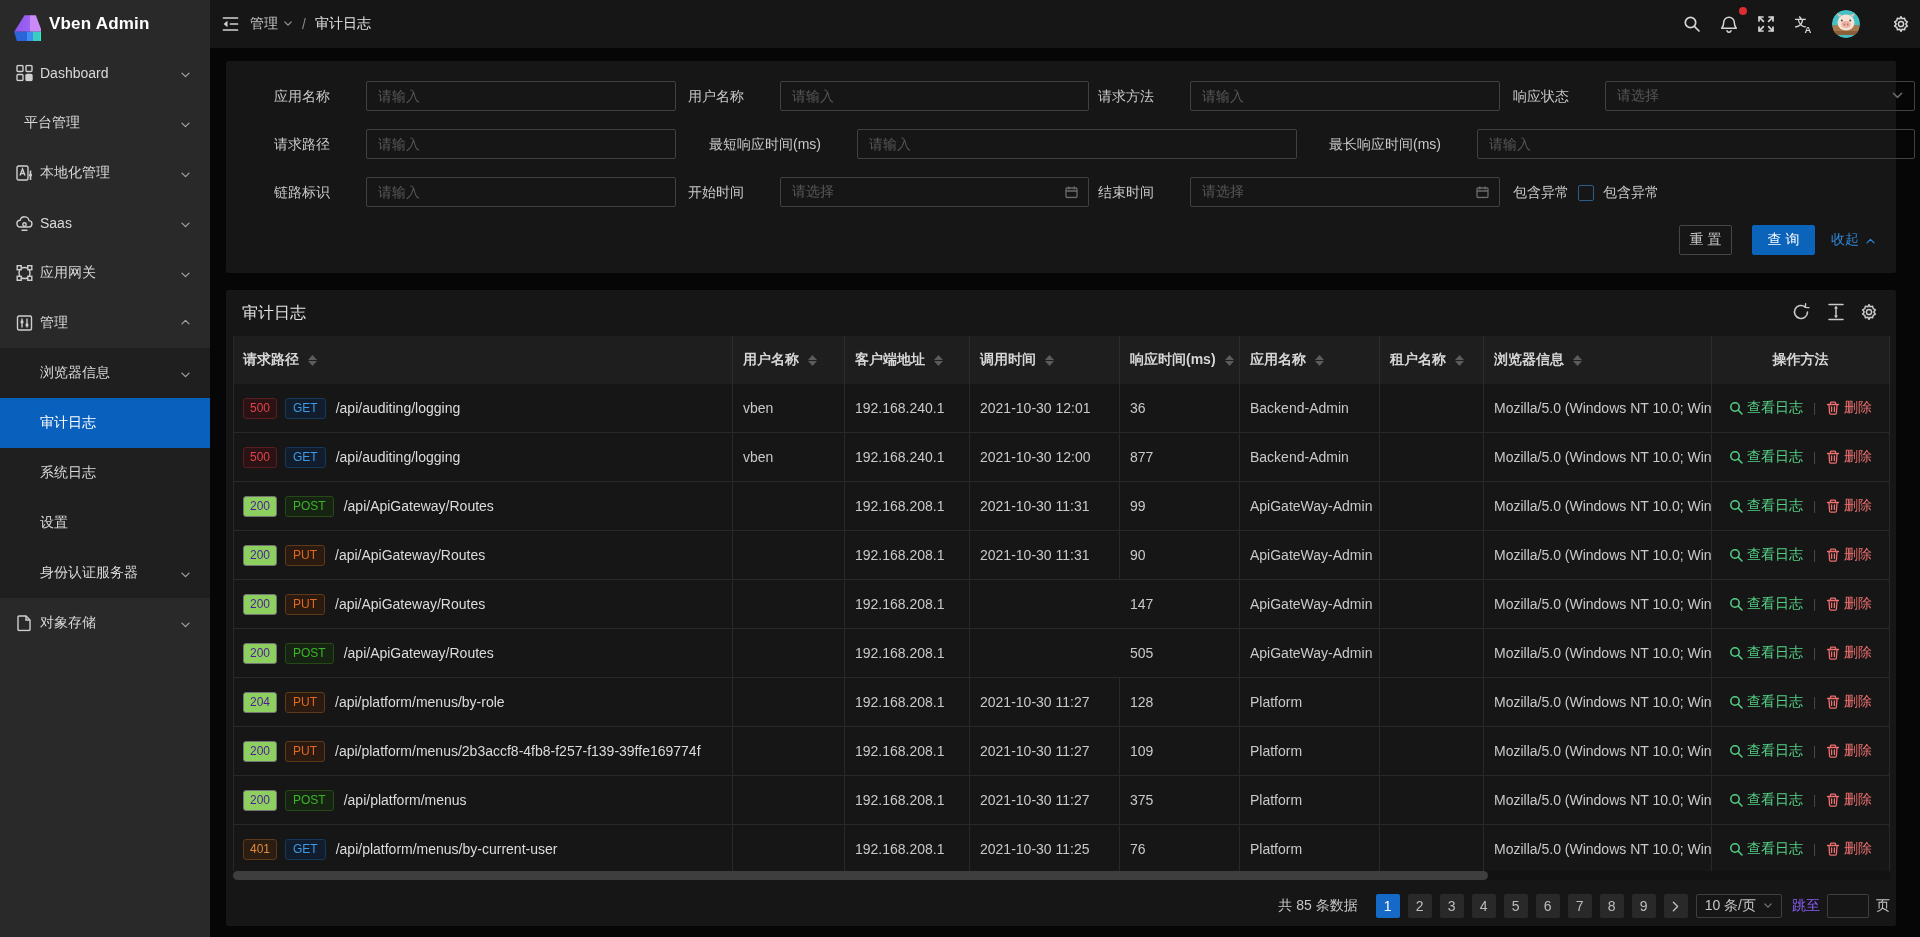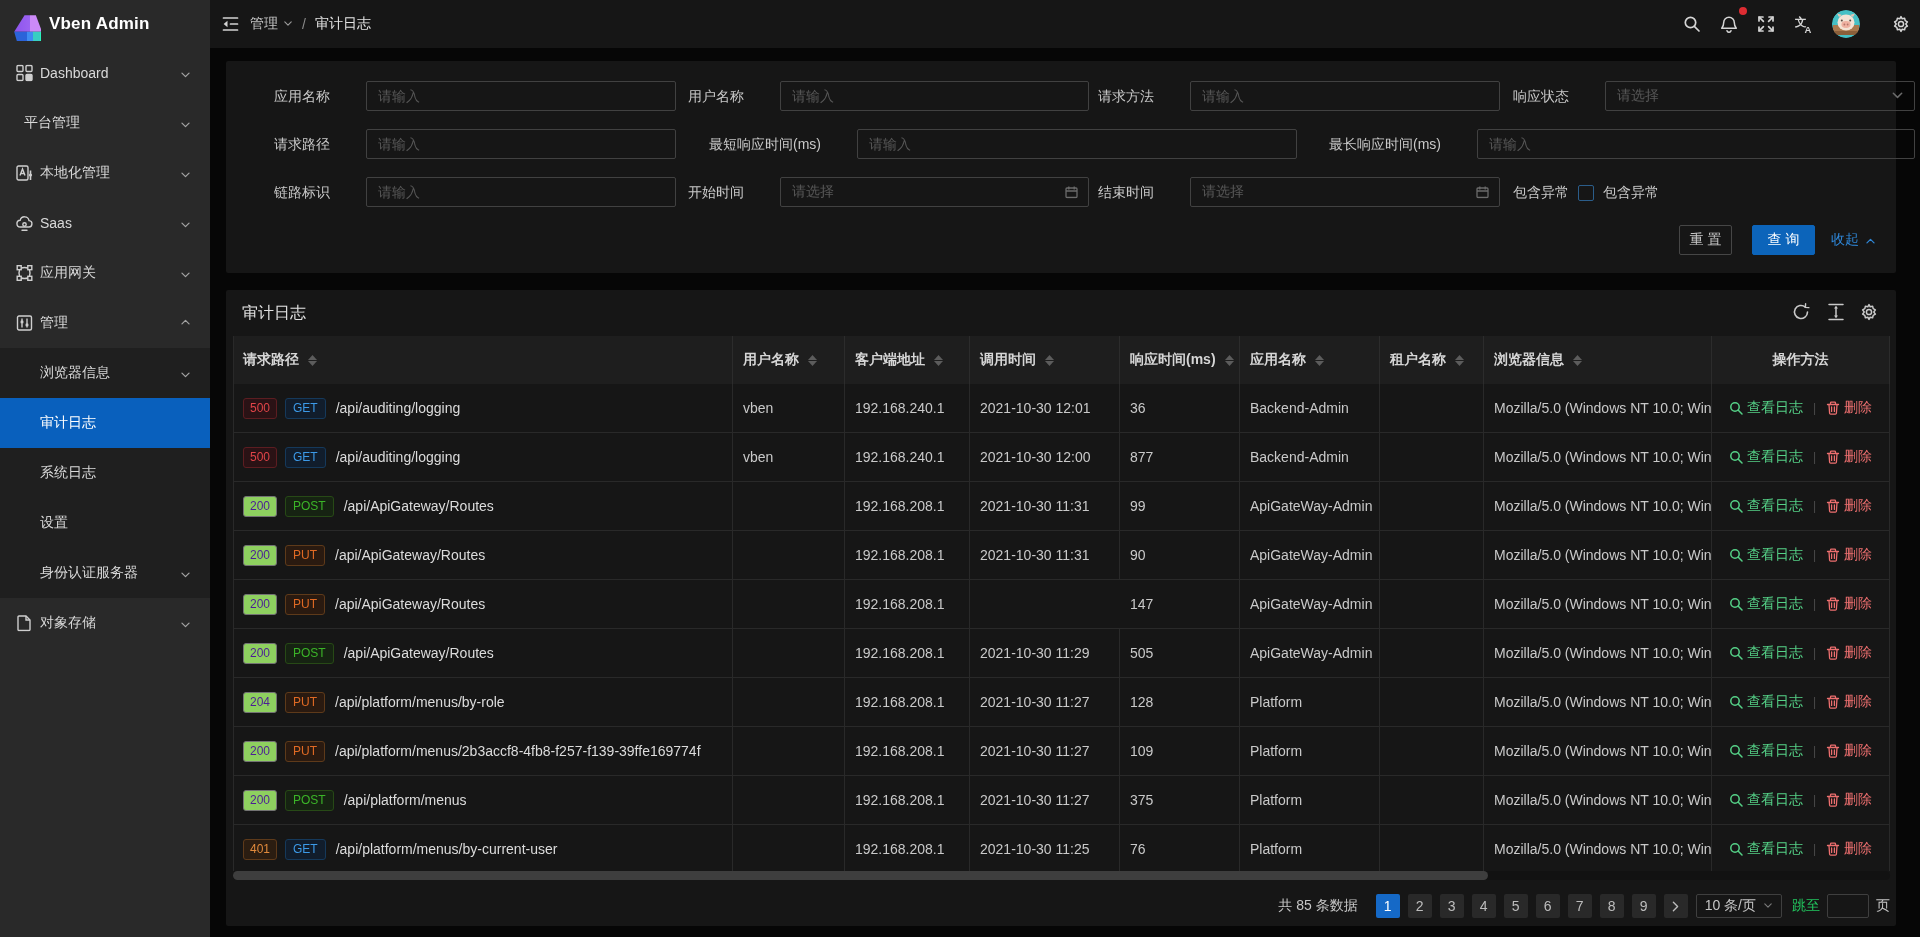--- a/index.html
+++ b/index.html
@@ -822,9 +822,6 @@
           <div class="td" style="left:612px;width:125px">
             <span>192.168.208.1</span>
           </div>
-          <div class="td" style="left:737px;width:150px">
-            <span>2021-10-30 11:29</span>
-          </div>
           <div class="td" style="left:887px;width:120px">
             <span>505</span>
           </div>

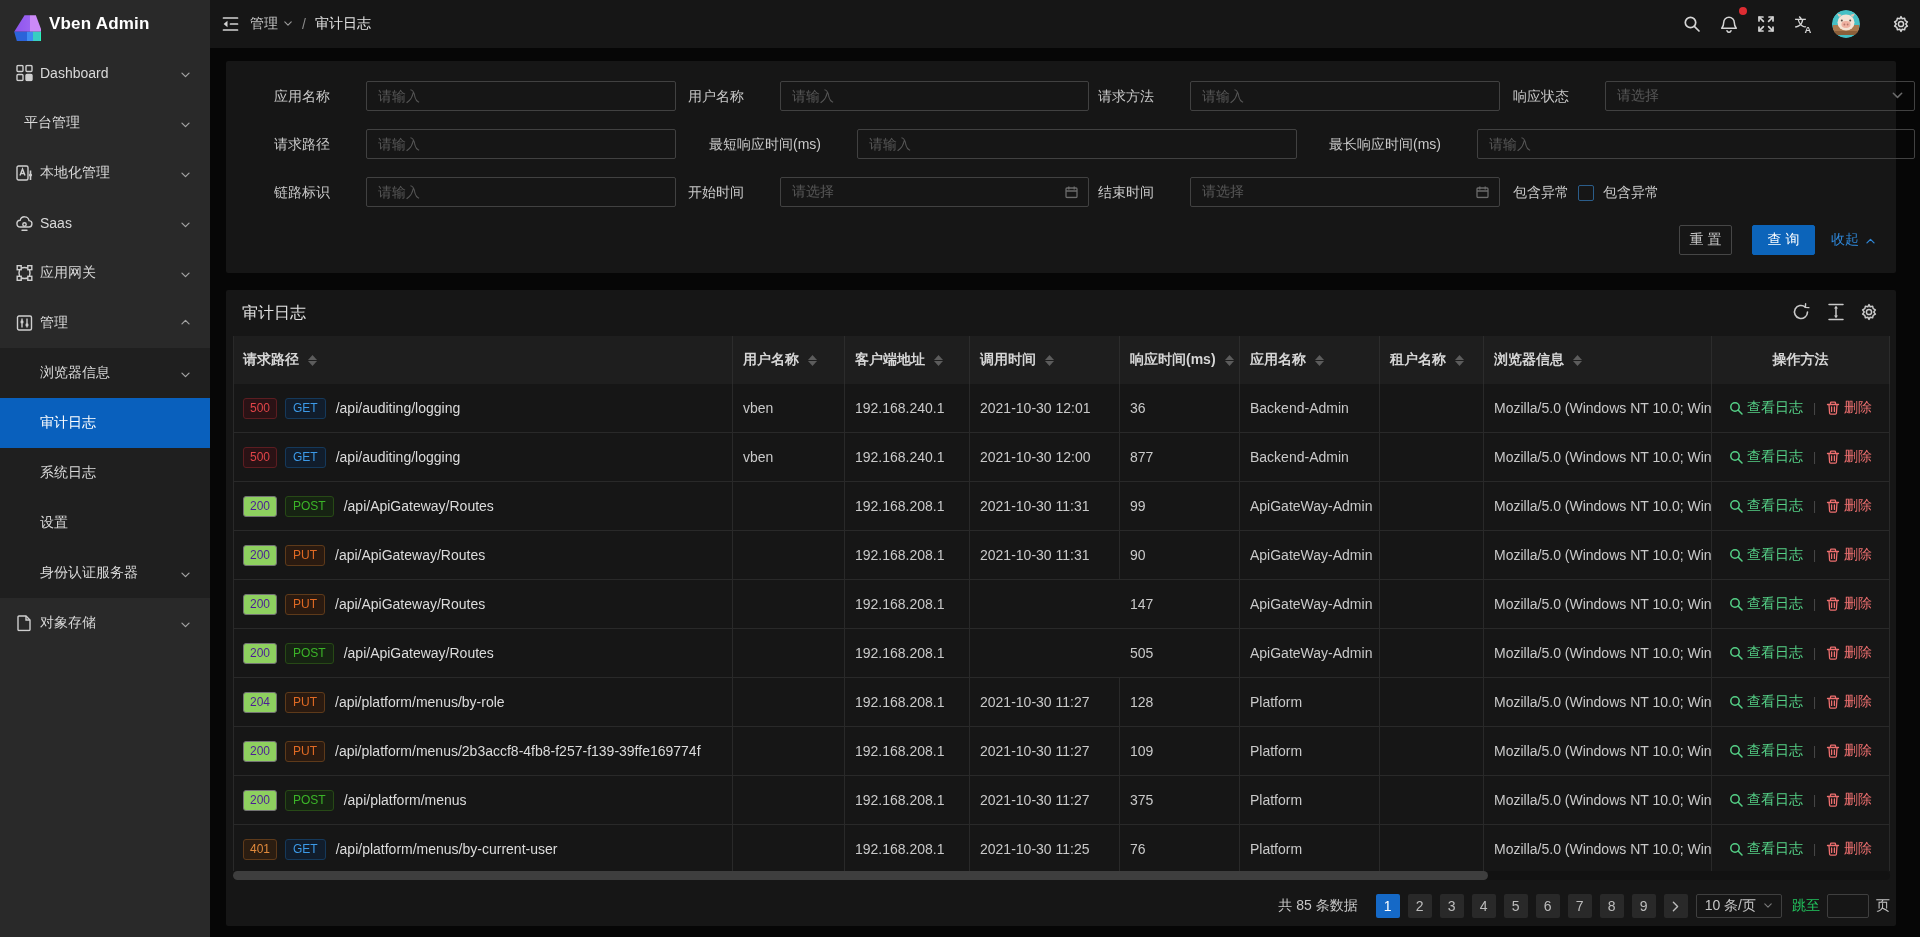--- a/index.html
+++ b/index.html
@@ -96,7 +96,7 @@
   .pg-btn svg { width:11px; height:11px; }
   .pg-size { margin-left:8px; height:24px; border:1px solid #3f3f3f; border-radius:2px; display:flex; align-items:center; padding:0 8px; color:#c6c6c6; font-size:14px; cursor:pointer; }
   .pg-size svg { width:10px; height:10px; margin-left:7px; color:#7a7a7a; }
-  .pg-jump { color:#22c55e; font-size:14px; margin-left:10px; }
+  .pg-jump { color:#8b5cf6; font-size:14px; margin-left:10px; }
   .pg-input { margin-left:7px; width:42px; height:24px; border:1px solid #3f3f3f; border-radius:2px; background:transparent; }
   .pg-unit { color:#c6c6c6; font-size:14px; margin-left:7px; }
 </style>

